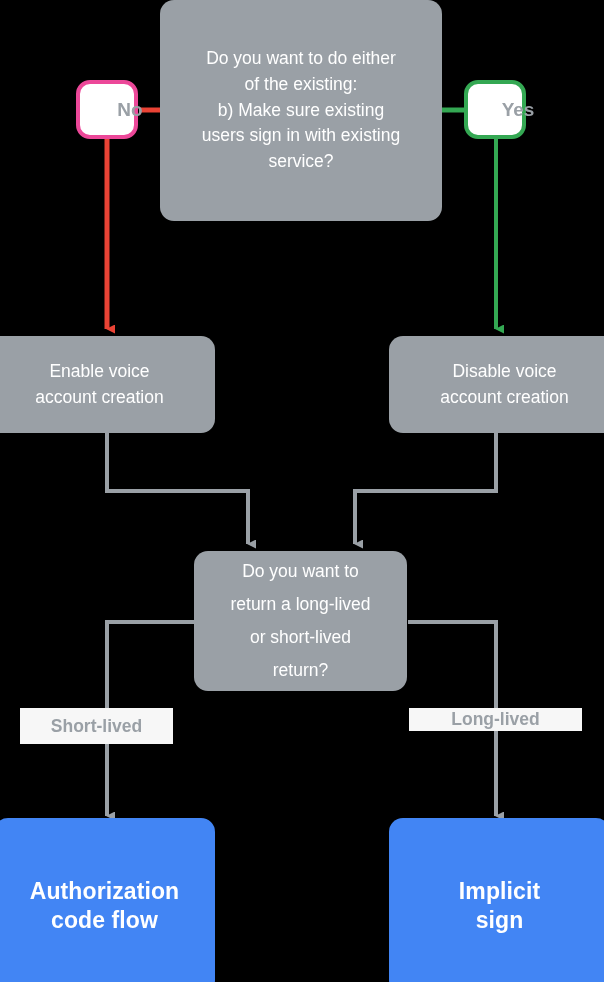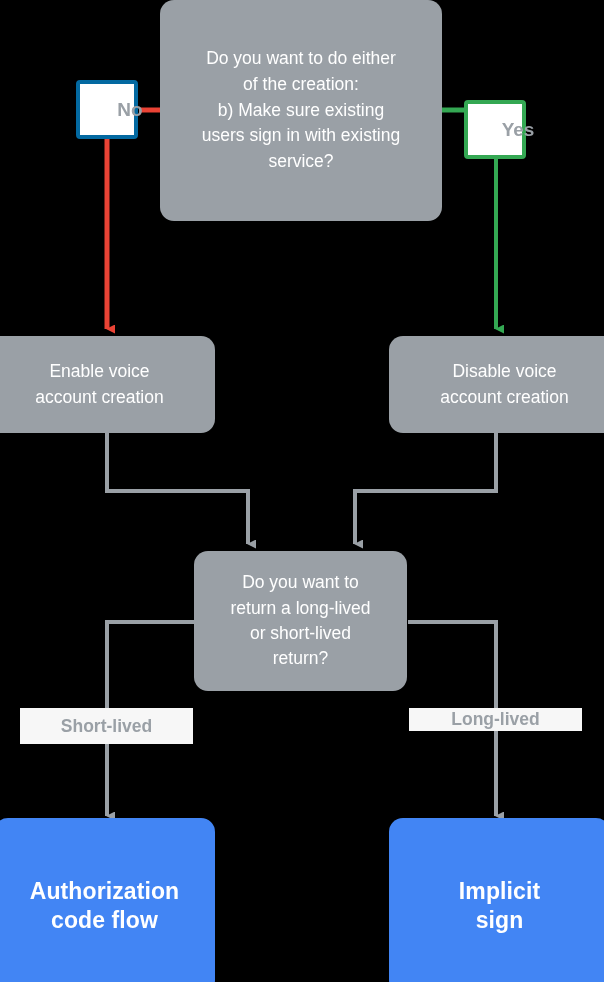--- a/index.html
+++ b/index.html
@@ -111,7 +111,7 @@
 
   <div class="node gray-box top-q" style="left:160px; top:0px; width:282px; height:221px; flex-direction:column;align-items:center;">
     <span>Do you want to do either</span>
-    <span>of the creation:</span>
+    <span>of the existing:</span>
     <span>b) Make sure existing</span>
     <span>users sign in with existing</span>
     <span>service?</span>

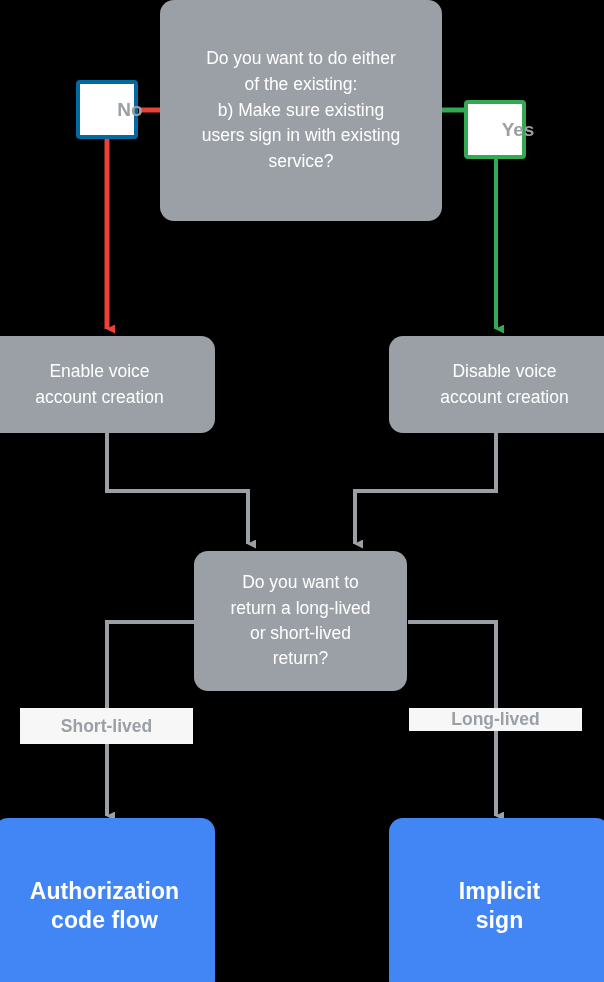--- a/index.html
+++ b/index.html
@@ -56,11 +56,11 @@
   
   .badge {
     background: #ffffff;
-    border-radius: 4px;
+    border-radius: 14px;
     color: #9aa0a6;
     font-size: 19px;
     font-weight: 700;
-    border: 4px solid #0369a1;
+    border: 4px solid #ec4899;
     padding-left: 46px;
   }
   .badge.yes { border-color: #34a853; margin-top: 20px; }

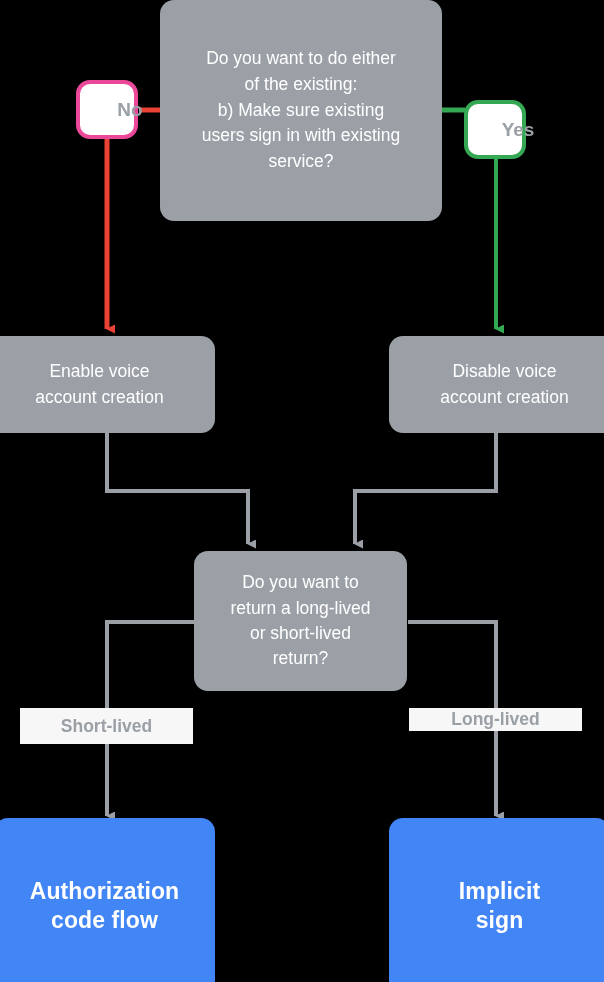--- a/index.html
+++ b/index.html
@@ -63,7 +63,7 @@
     border: 4px solid #ec4899;
     padding-left: 46px;
   }
-  .badge.yes { border-color: #34a853; margin-top: 20px; }
+  .badge.yes { border-color: #34a853; }
 
   
   .edge-label {

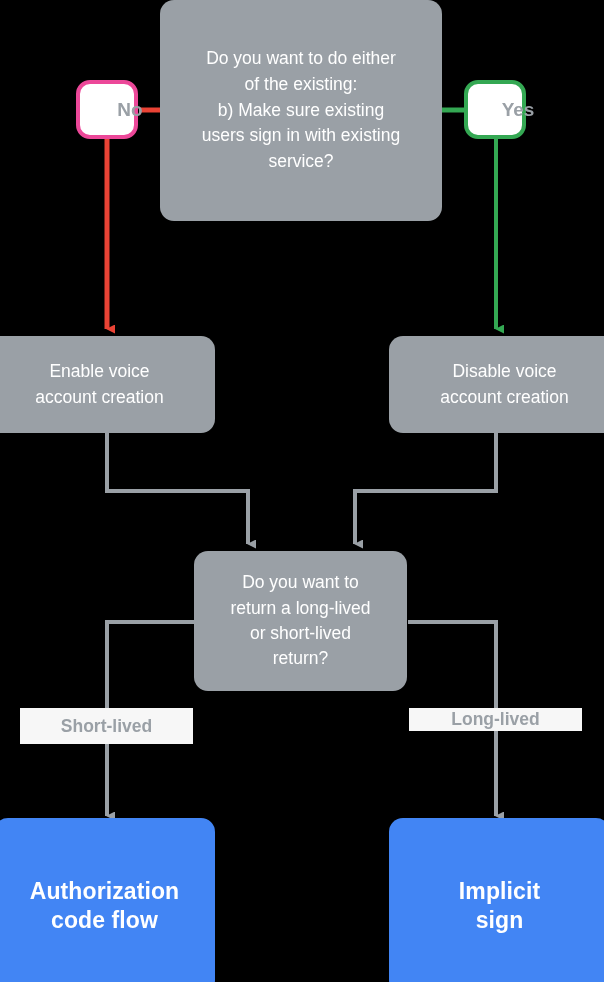--- a/index.html
+++ b/index.html
@@ -135,7 +135,7 @@
     <span>account creation</span>
   </div>
 
-  <div class="node gray-box" style="left:194px; top:551px; width:213px; height:140px; flex-direction:column;">
+  <div class="node gray-box" style="left:194px; top:551px; width:213px; height:140px; flex-direction:column;justify-content:space-between;">
     <span>Do you want to</span>
     <span>return a long-lived</span>
     <span>or short-lived</span>

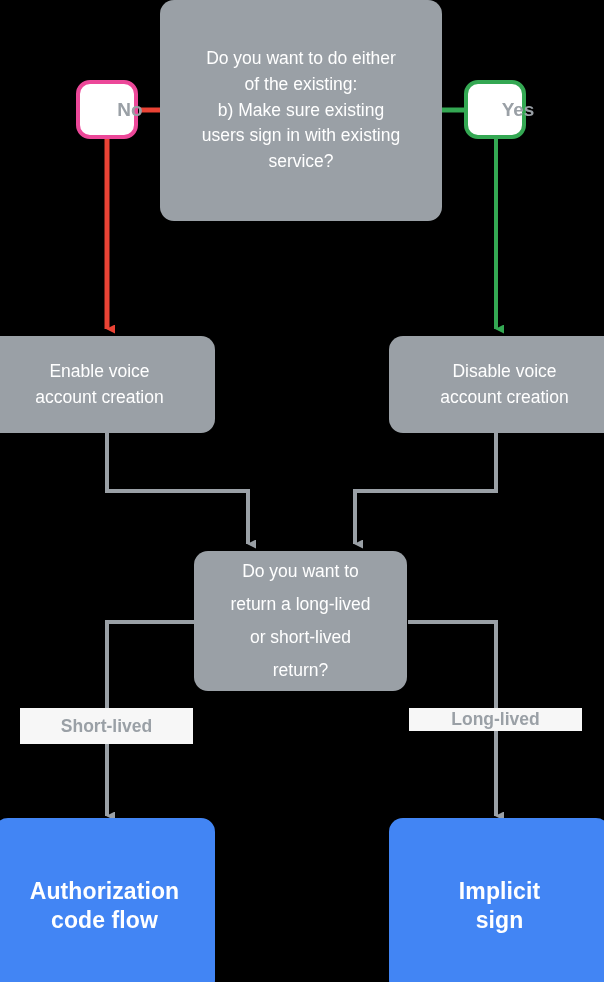--- a/index.html
+++ b/index.html
@@ -142,7 +142,7 @@
     <span>return?</span>
   </div>
 
-  <div class="node edge-label" style="left:20px; top:708px; width:173px; height:36px;">
+  <div class="node edge-label" style="left:20px; top:708px; width:153px; height:36px;">
     <span>Short-lived</span>
   </div>
 

